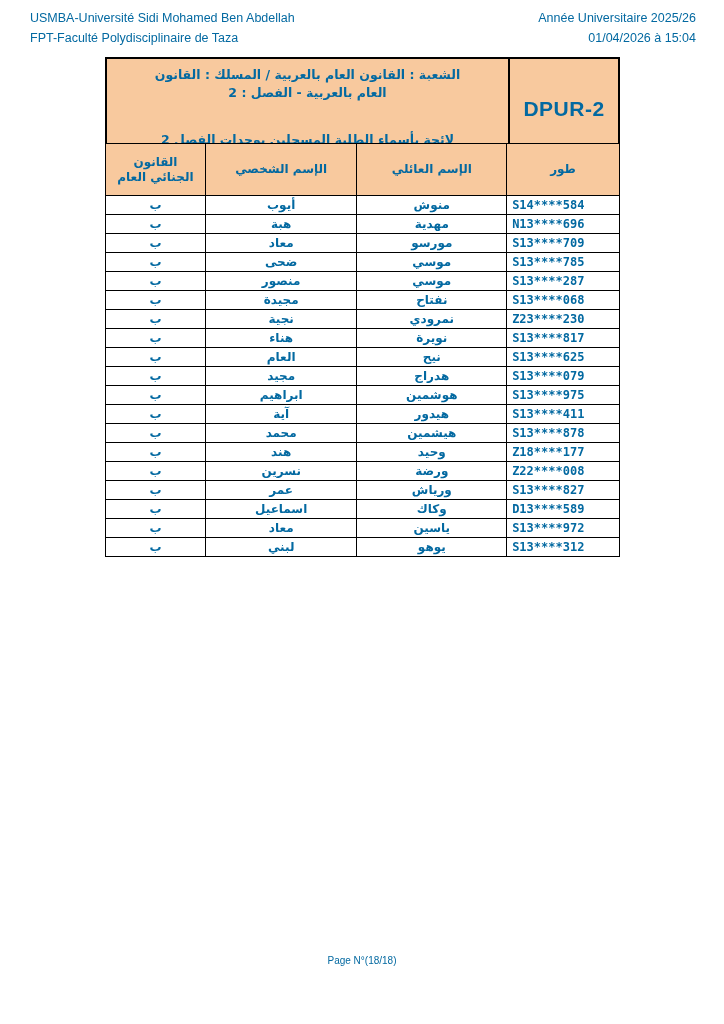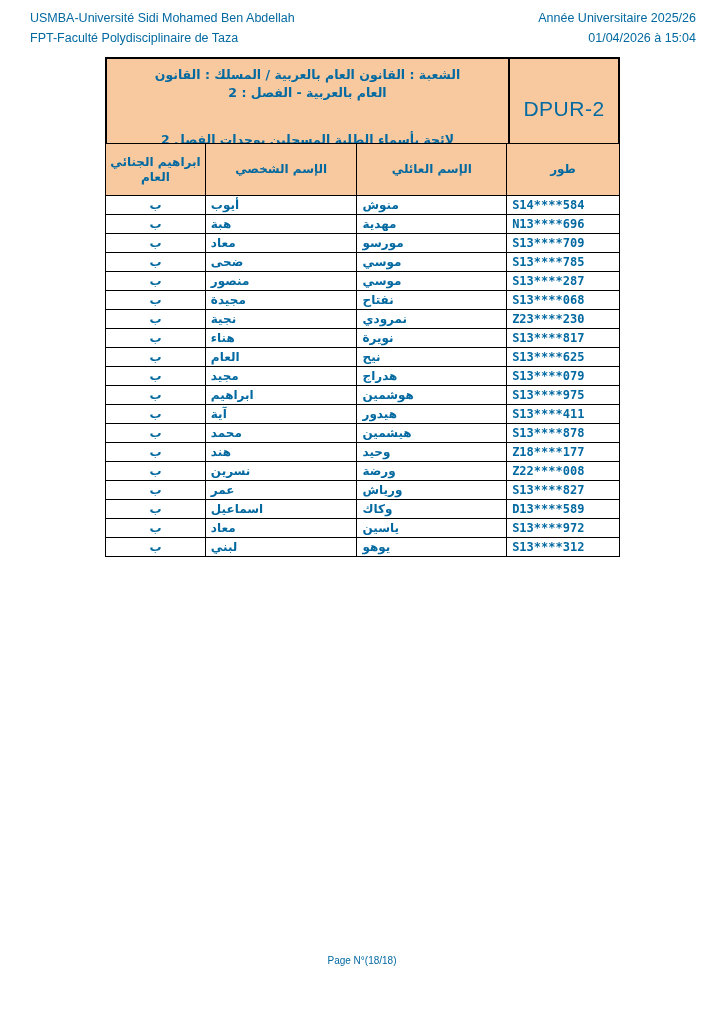--- a/index.html
+++ b/index.html
@@ -48,7 +48,7 @@
     width:108px;
     display:flex; align-items:center; justify-content:center;
     font-family:"Liberation Sans",sans-serif;
-    font-weight:normal; font-size:21px;
+    font-weight:bold; font-size:21px;
     letter-spacing:0.5px;
   }
   

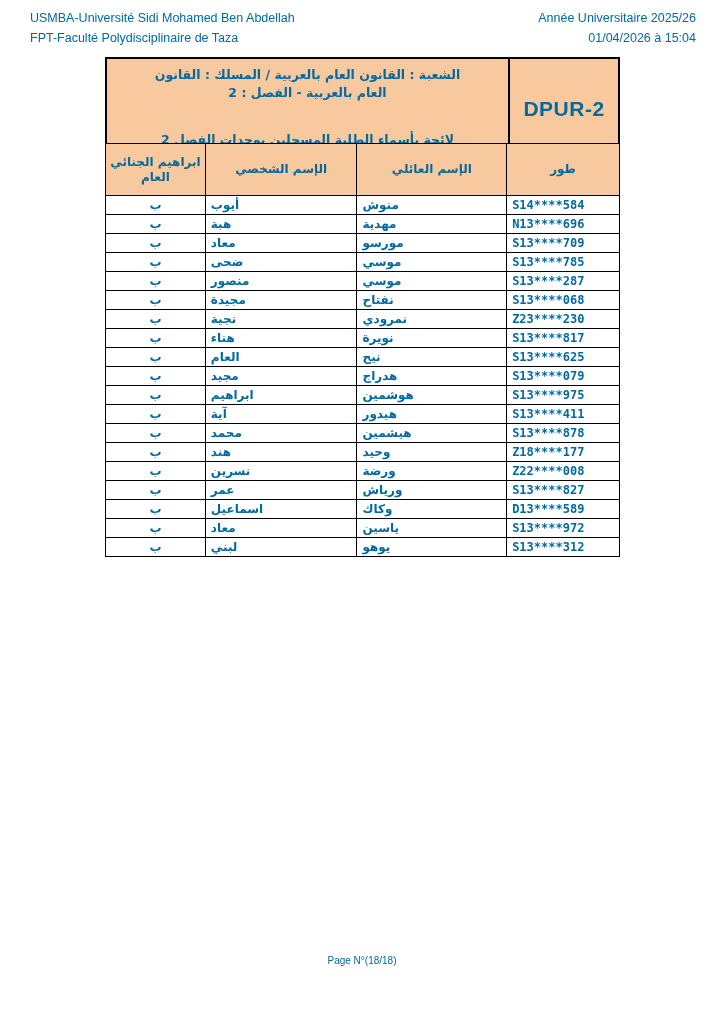--- a/index.html
+++ b/index.html
@@ -143,7 +143,7 @@
         <th class="col-code">طور</th>
         <th class="col-family">الإسم العائلي</th>
         <th class="col-personal">الإسم الشخصي</th>
-        <th class="col-module">ابراهيم الجنائي العام</th>
+        <th class="col-module">القانون الجنائي العام</th>
       </tr>
     </thead>
     <tbody>

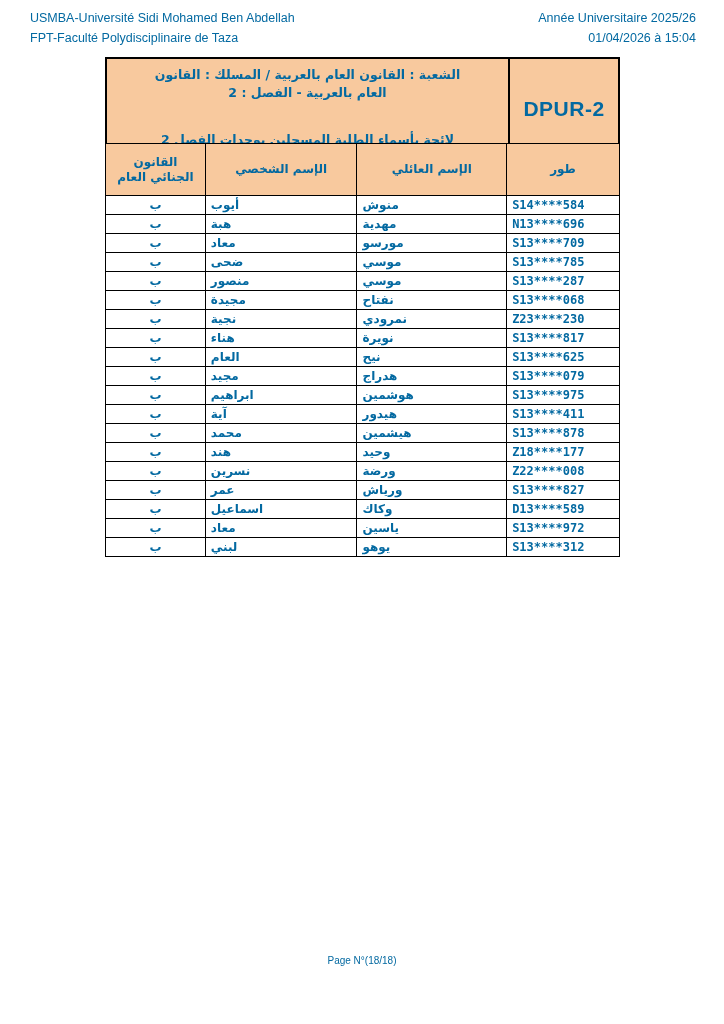--- a/index.html
+++ b/index.html
@@ -93,7 +93,7 @@
     letter-spacing:0;
   }
   td.cell-name {
-    text-align:left; 
+    text-align:center; 
     letter-spacing:1px;
   }
   td.cell-grade { text-align:center; letter-spacing:0; }

